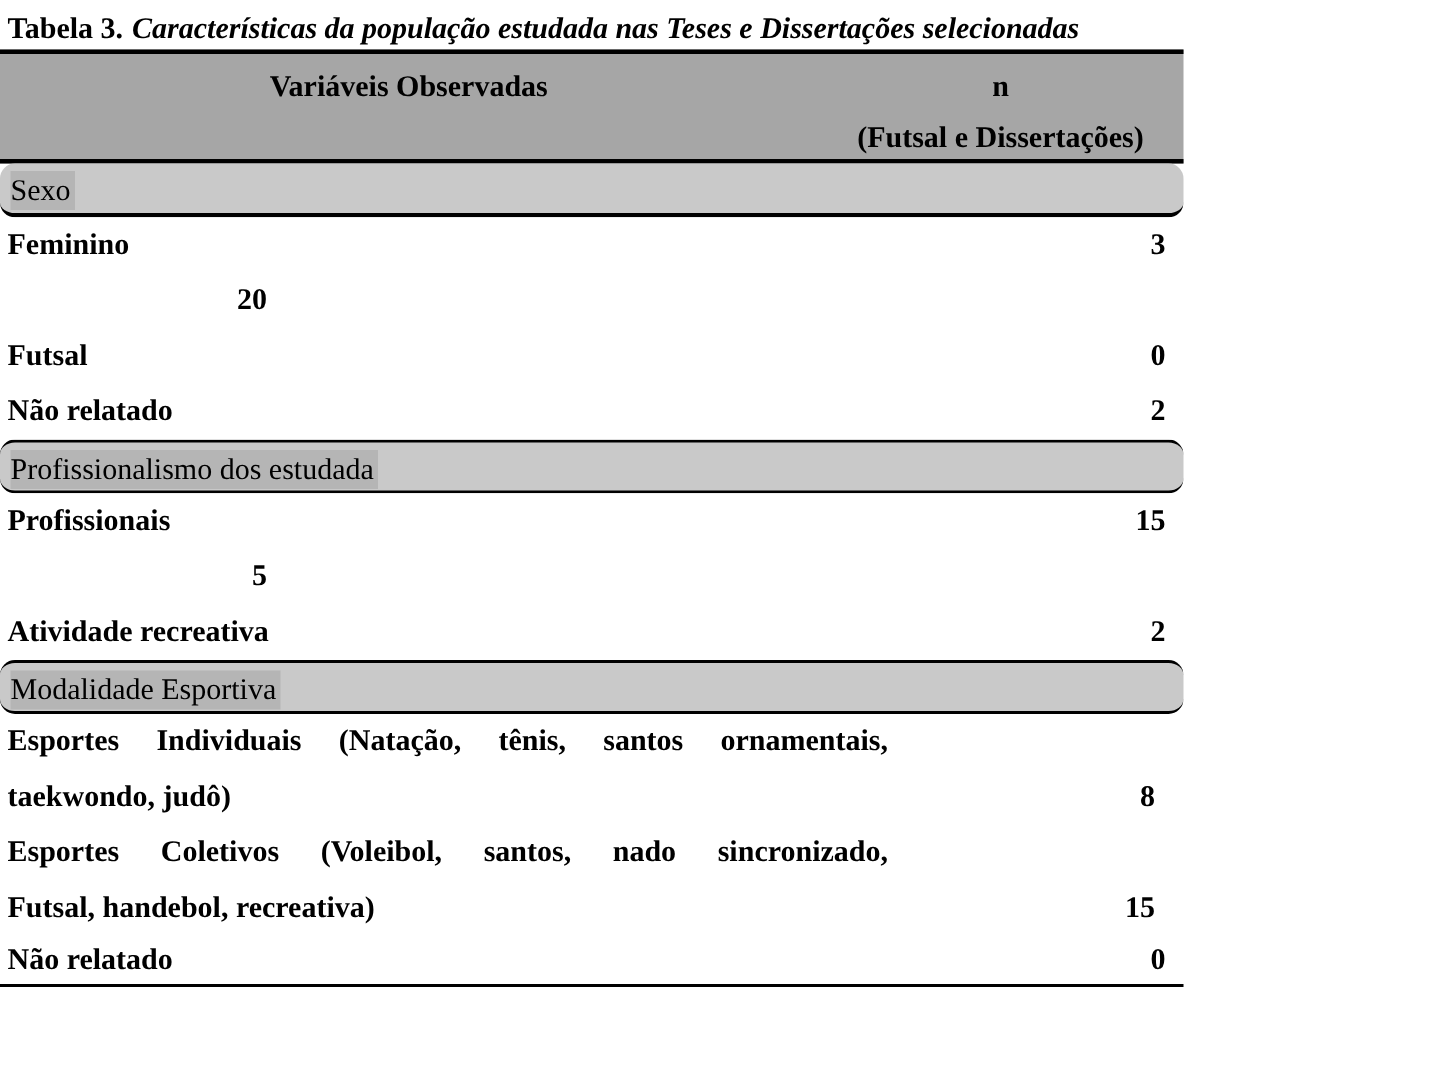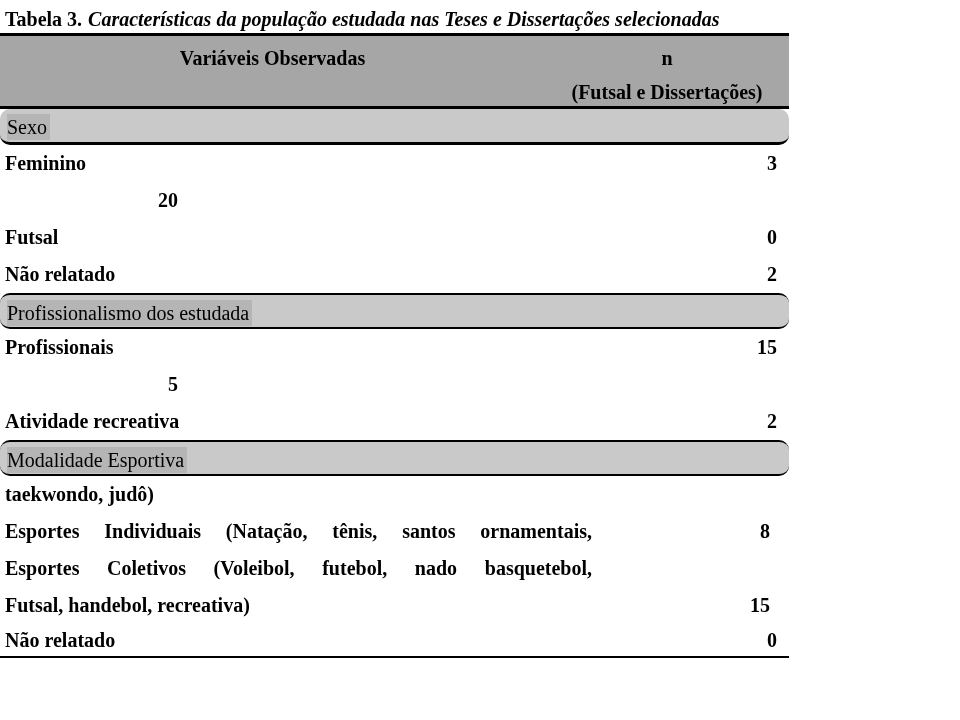--- a/index.html
+++ b/index.html
@@ -163,8 +163,8 @@
 
     <div class="row">
       <div class="lbl-multi">
+        <div class="line just">Esportes Individuais (Natação, tênis, santos ornamentais,</div>
         <div class="line">taekwondo, judô)</div>
-        <div class="line just">Esportes Individuais (Natação, tênis, santos ornamentais,</div>
       </div>
       <div class="num">8</div>
     </div>

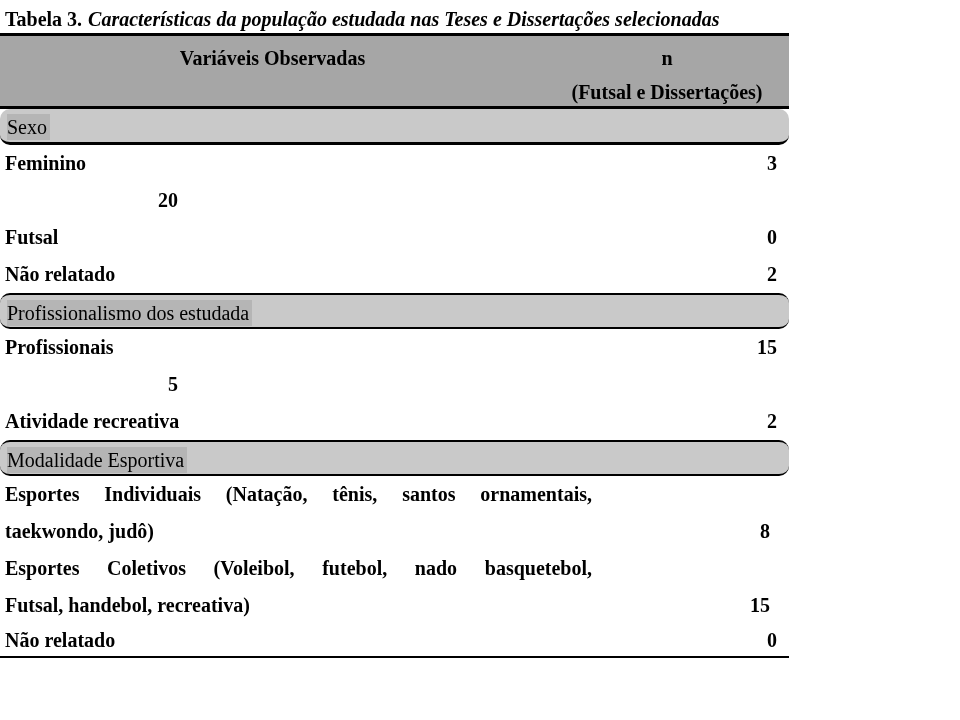--- a/index.html
+++ b/index.html
@@ -171,7 +171,7 @@
 
     <div class="row">
       <div class="lbl-multi">
-        <div class="line just">Esportes Coletivos (Voleibol, futebol, nado basquetebol,</div>
+        <div class="line just">Esportes Coletivos (Voleibol, santos, nado sincronizado,</div>
         <div class="line">Futsal, handebol, recreativa)</div>
       </div>
       <div class="num">15</div>

